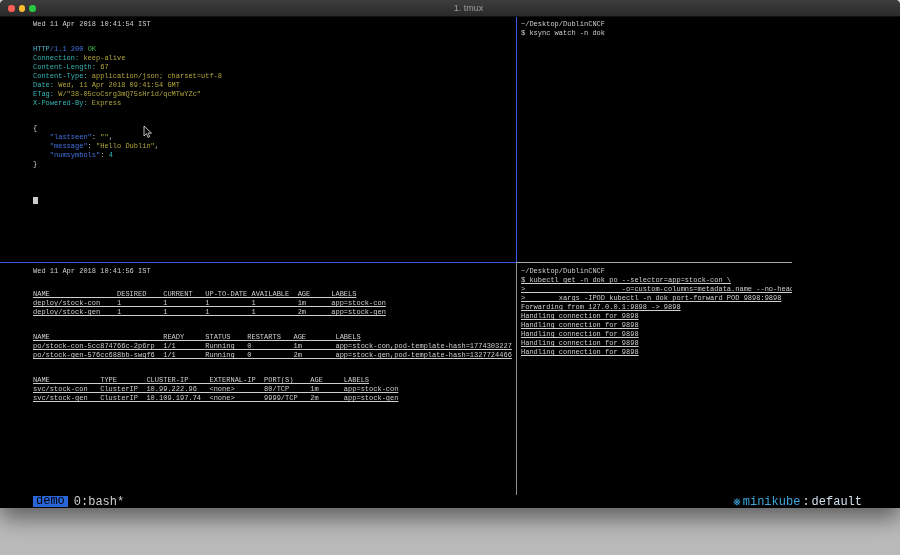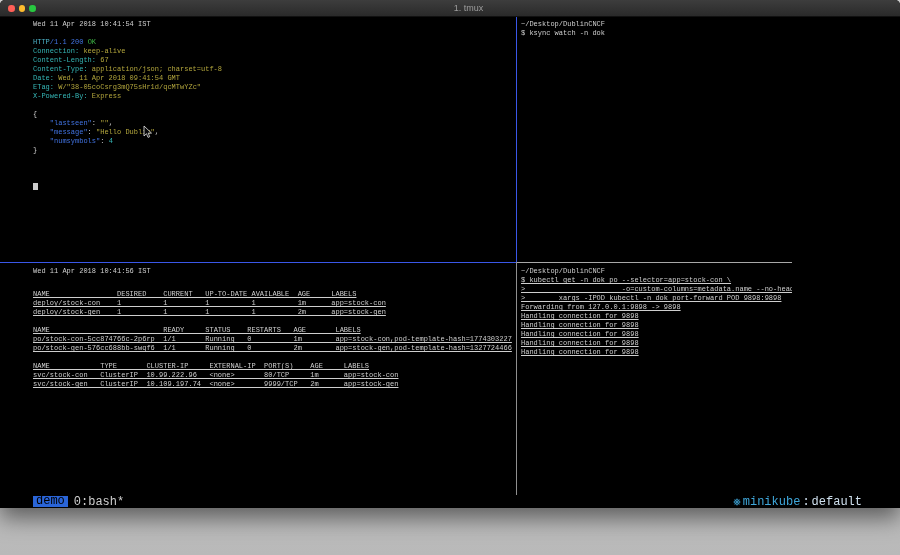--- a/index.html
+++ b/index.html
@@ -25,7 +25,7 @@
   .pane-br { left:521px; top:250px; width:375px; }
   .line { white-space:pre; height:9px; }
   pre { margin:0; font:inherit; white-space:pre; color:#cfcfcf;text-decoration:underline; }
-  .mt1 { margin-top:9px; } .mt2 { margin-top:14px; } .mt3 { margin-top:27px; }
+  .mt1 { margin-top:16px; } .mt2 { margin-top:14px; } .mt3 { margin-top:27px; }
 
   .c-cyan { color:#35b6b6; }
   .c-proto { color:#4db2c8; }

